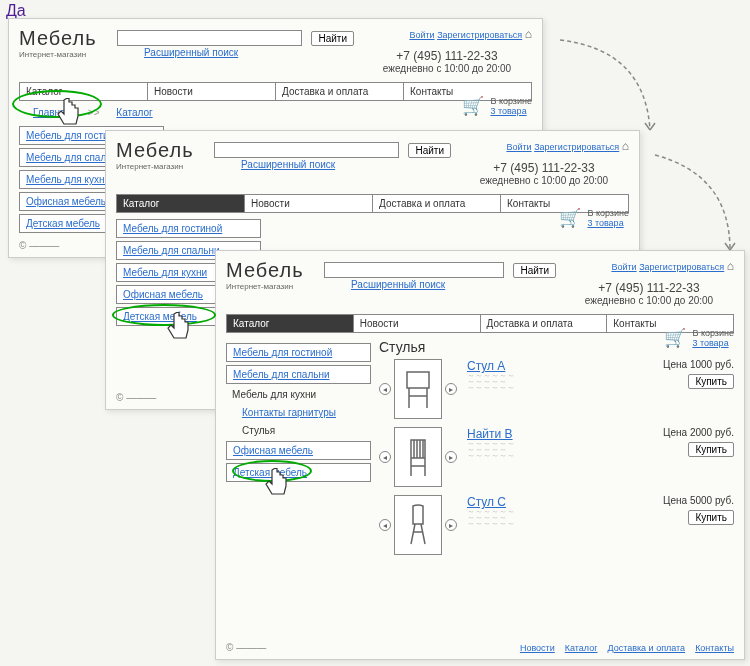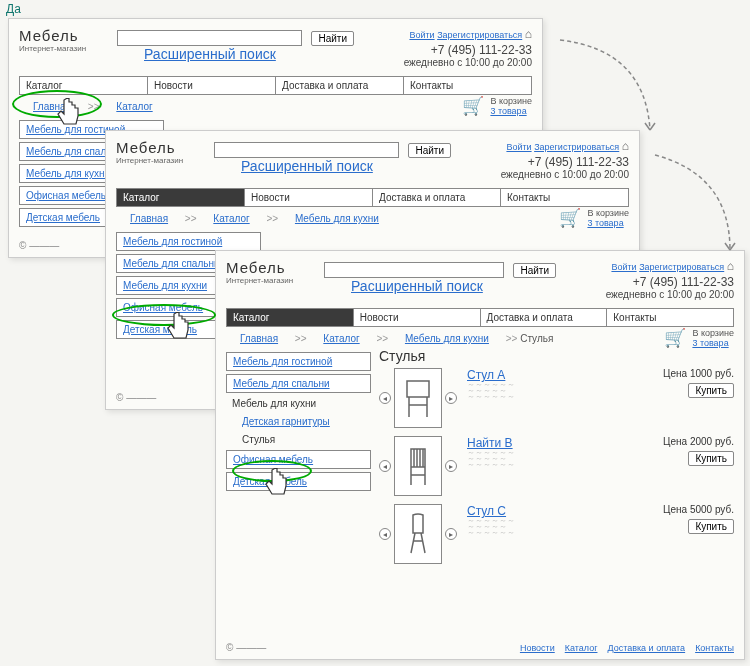--- a/index.html
+++ b/index.html
@@ -14,8 +14,8 @@
   .yes-label {
     position: absolute;
     top: 2px; left: 6px;
-    color: #0f766e;
-    font-size: 12px;
+    color: #4c1d95;
+    font-size: 16px;
     font-family: Arial, sans-serif;
   }
   .frame {

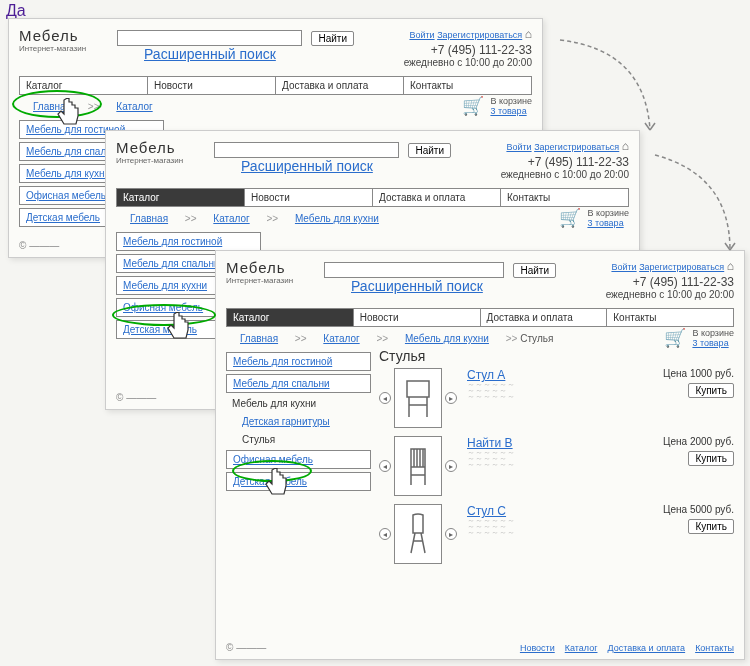--- a/index.html
+++ b/index.html
@@ -37,7 +37,7 @@
     gap: 8px;
   }
   .logo-block { width: 90px; }
-  .logo { font-size: 15px; letter-spacing: 1px; }
+  .logo { font-size: 20px; letter-spacing: 1px; }
   .logo-sub { font-size: 8px; color: #666; }
   .search-row { display: flex; align-items: center; gap: 9px; margin-top: 3px; }
   .search-input {

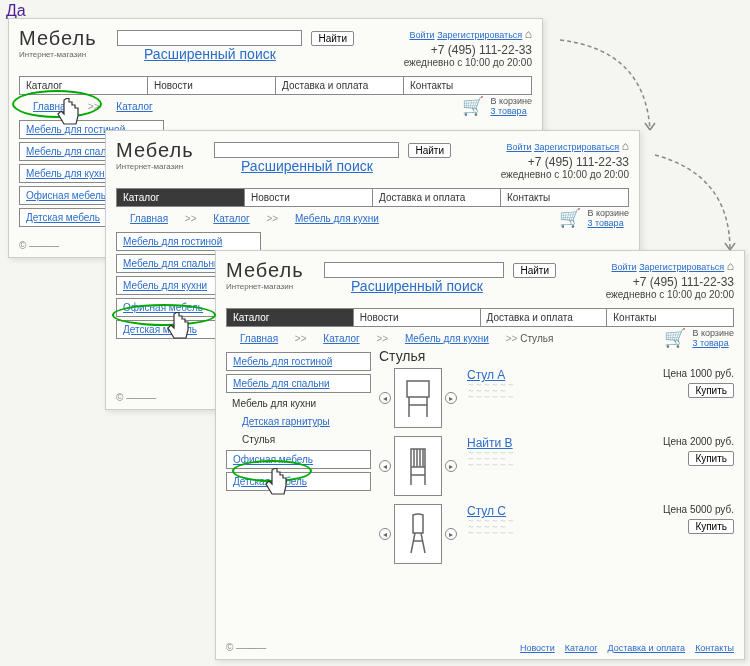--- a/index.html
+++ b/index.html
@@ -54,7 +54,7 @@
     cursor: pointer;
     border-radius: 2px;
   }
-  .adv-link { font-size: 14px; padding-left: 27px; }
+  .adv-link { font-size: 10px; padding-left: 27px; }
   a, .link { color: #2a6dcc; text-decoration: underline; cursor: pointer; }
   .top-links {
     text-align: right;

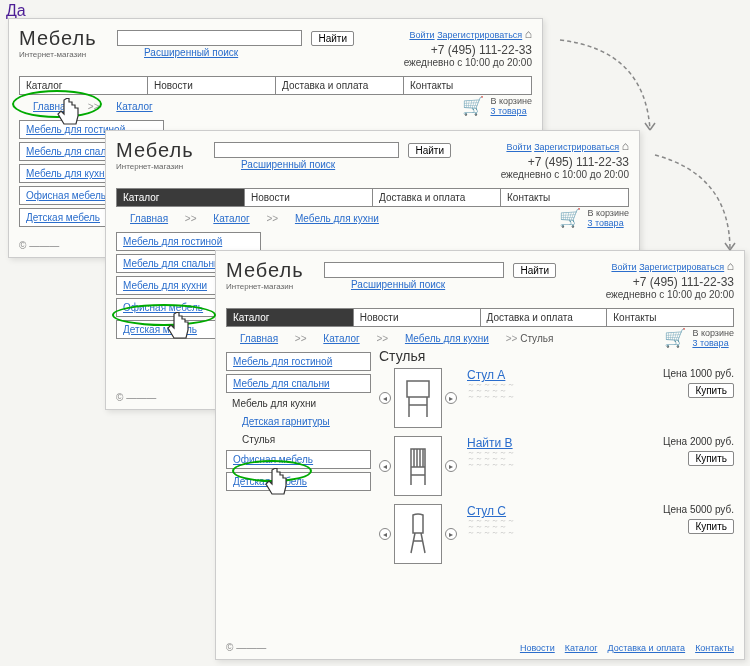--- a/index.html
+++ b/index.html
@@ -66,10 +66,10 @@
     color: #666;
   }
   .phone-block {
-    text-align: right;
+    text-align: center;
     font-size: 10px;
     color: #444;
-    margin-top: 2px;
+    margin-top: 8px;
   }
   .phone { font-size: 12px; }
   .right-col { width: 170px; }

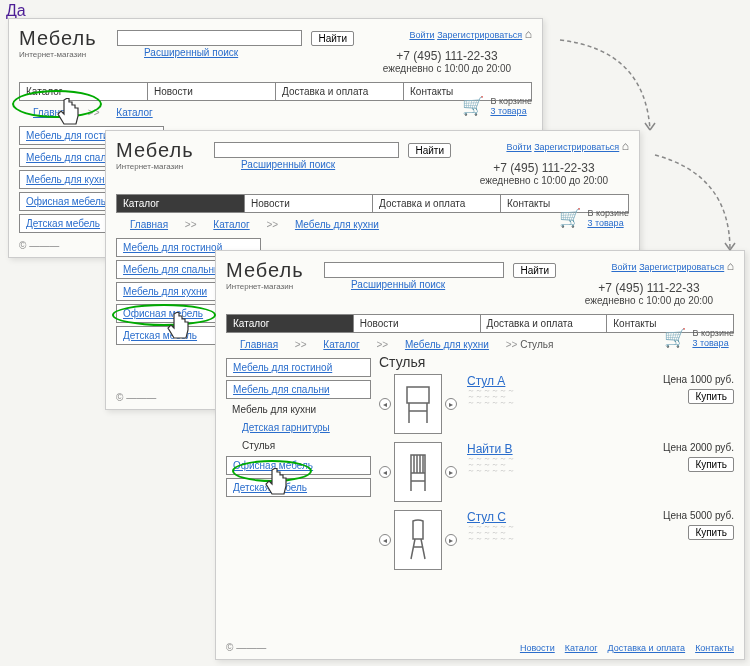--- a/index.html
+++ b/index.html
@@ -292,13 +292,6 @@
       <a>3 товара</a>
     </span>
   </div>
-  <div class="crumbs">
-    <span class="link">Главная</span>
-    <span class="sep">&gt;&gt;</span>
-    <span class="link">Каталог</span>
-    <span class="sep">&gt;&gt;</span>
-    <span class="link">Мебель для кухни</span>
-  </div>
   <div class="side-menu">
     <div class="side-item">Мебель для гостиной</div>
     <div class="side-item">Мебель для спальни</div>

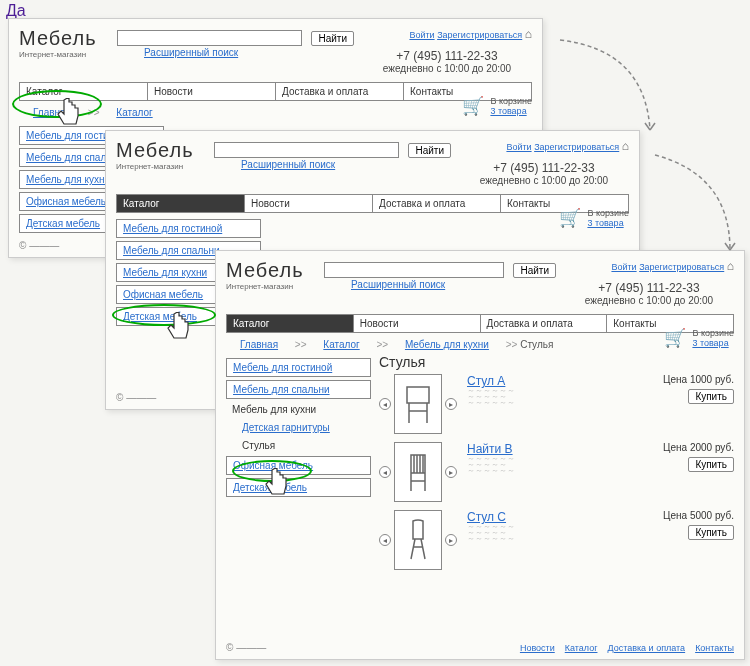--- a/index.html
+++ b/index.html
@@ -340,15 +340,6 @@
       <a>3 товара</a>
     </span>
   </div>
-  <div class="crumbs">
-    <span class="link">Главная</span>
-    <span class="sep">&gt;&gt;</span>
-    <span class="link">Каталог</span>
-    <span class="sep">&gt;&gt;</span>
-    <span class="link">Мебель для кухни</span>
-    <span class="sep">&gt;&gt;</span>
-    <span>Стулья</span>
-  </div>
 
   <div class="content-row">
     <div class="side-menu">

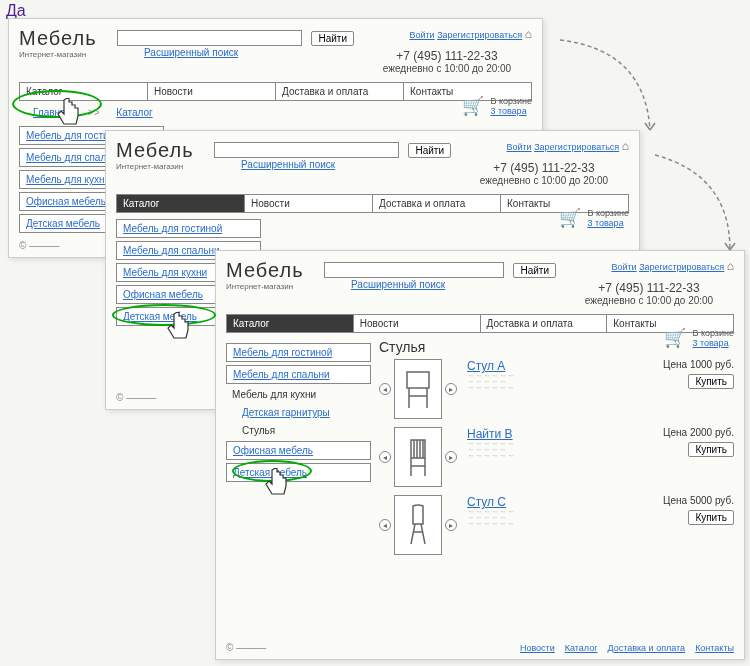--- a/index.html
+++ b/index.html
@@ -346,7 +346,7 @@
       <div class="side-item">Мебель для гостиной</div>
       <div class="side-item">Мебель для спальни</div>
       <div class="side-item plain" style="padding-left:6px;">Мебель для кухни</div>
-      <div class="side-item plain link">Детская гарнитуры</div>
+      <div class="side-item plain link">Контакты гарнитуры</div>
       <div class="side-item plain">Стулья</div>
       <div class="side-item">Офисная мебель</div>
       <div class="side-item">Детская мебель</div>

